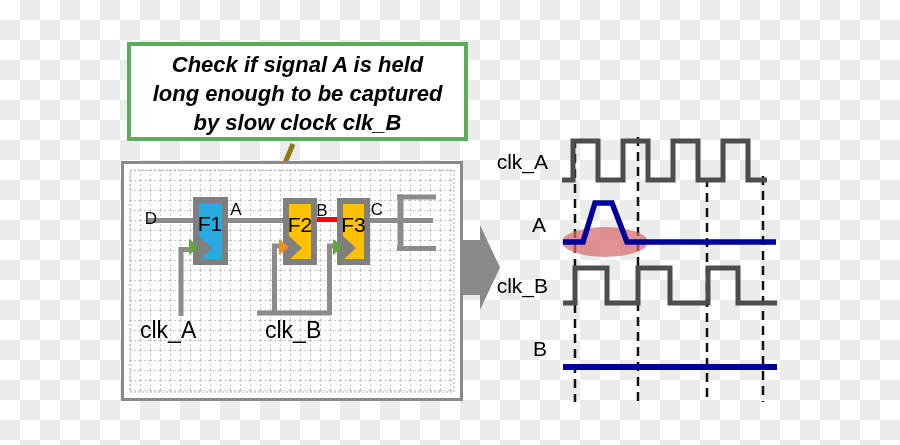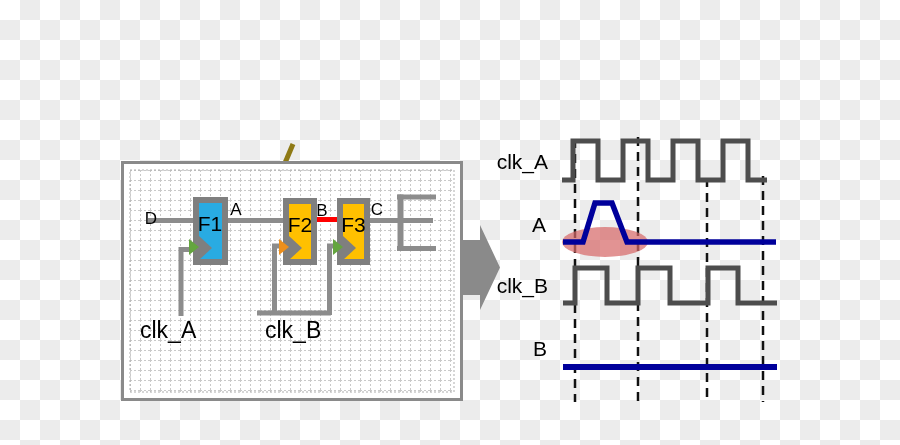--- a/index.html
+++ b/index.html
@@ -28,6 +28,11 @@
 
 <div class="canvas">
 
+  <div class="callout">
+    <div>Check if signal A is held</div>
+    <div>long enough to be captured</div>
+    <div>by slow clock clk_B</div>
+  </div>
 
   <svg width="900" height="445" viewBox="0 0 900 445">
     <defs>

